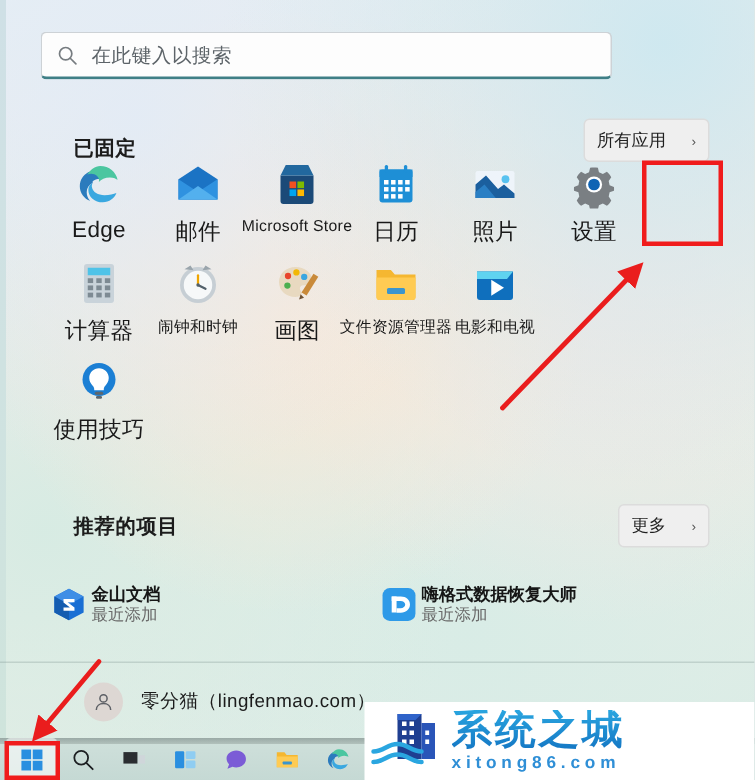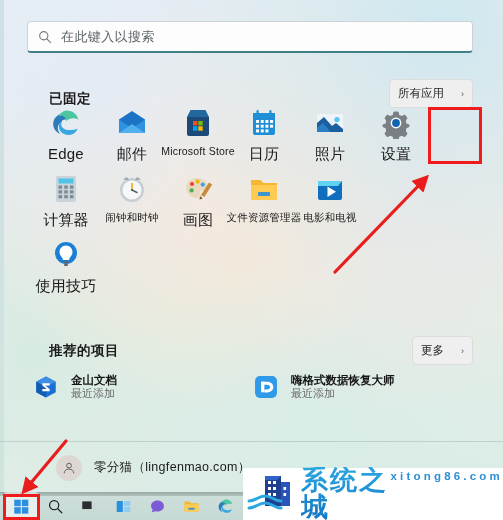--- a/index.html
+++ b/index.html
@@ -26,7 +26,7 @@
     background:linear-gradient(180deg,#cfe0e6,#cfe4dc);
   }
   
-  .search-wrap{position:absolute;left:27px;top:21px;width:446px;height:32px;}
+  .search-wrap{position:absolute;left:27px;top:21px;width:381px;height:32px;}
   .search-box{
     width:100%;height:100%;box-sizing:border-box;
     background:#fdfdfd;border:1px solid #cdd2d6;border-bottom:2px solid #3f7f86;

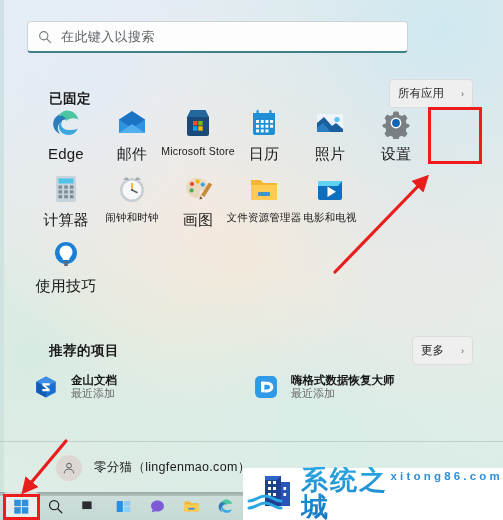--- a/index.html
+++ b/index.html
@@ -53,7 +53,7 @@
   .tile.wide .lbl{font-size:10.5px;}
   
   #rec-grid{position:absolute;left:33px;top:368px;width:440px;display:flex;flex-wrap:wrap;}
-  .rec{width:220px;display:flex;align-items:center;gap:12px;height:38px;}
+  .rec{width:220px;display:flex;align-items:flex-start;gap:2px;height:38px;margin-top:22px;}
   .rec .rico{width:26px;height:26px;flex:0 0 26px;}
   .rec .rtxt{display:flex;flex-direction:column;line-height:1.25;overflow:hidden;}
   .rec .rname{font-size:11.5px;color:#161616;font-weight:bold;white-space:nowrap;}

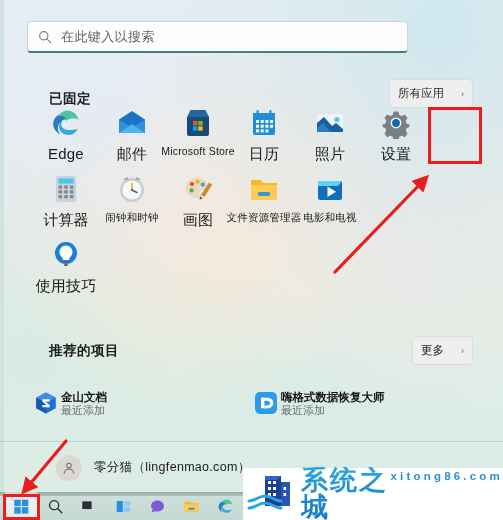--- a/index.html
+++ b/index.html
@@ -83,7 +83,7 @@
   #watermark{position:absolute;left:243px;top:468px;width:260px;height:52px;
     background:#ffffff;z-index:45;display:flex;align-items:center;}
   #wm-logo{width:52px;height:44px;margin-left:4px;flex:0 0 52px;}
-  #wm-text{display:flex;flex-direction:row;justify-content:center;margin-left:2px;}
+  #wm-text{display:flex;flex-direction:column;justify-content:center;margin-left:2px;}
   #wm-cn{font-size:27px;font-weight:bold;letter-spacing:2px;line-height:1;
     background:linear-gradient(180deg,#2aa6e0 0%,#1477c4 100%);
     -webkit-background-clip:text;background-clip:text;color:transparent;}

